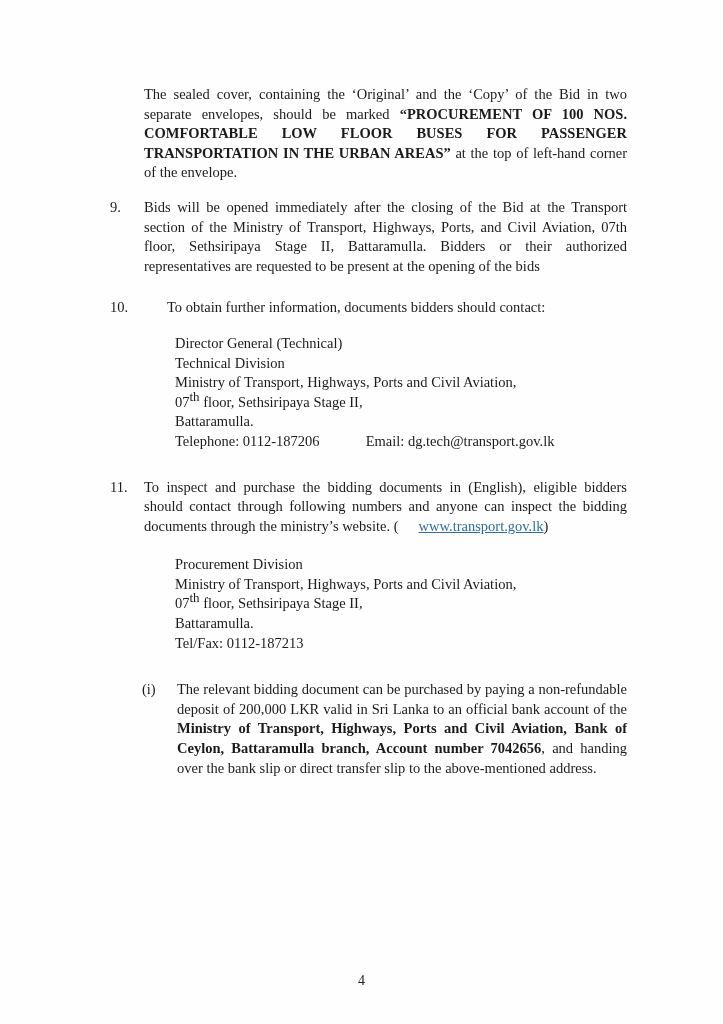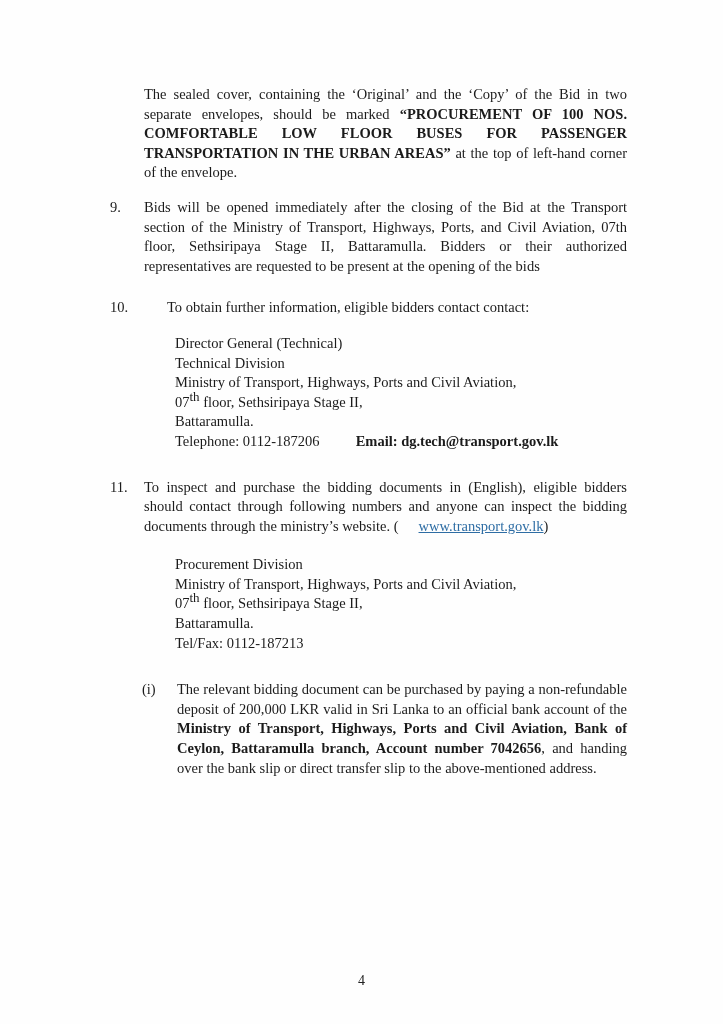--- a/index.html
+++ b/index.html
@@ -74,7 +74,7 @@
 
     <div class="item item-10">
       <div class="num">10.</div>
-      <div class="body">To obtain further information, eligible bidders contact contact:</div>
+      <div class="body">To obtain further information, documents bidders should contact:</div>
     </div>
 
     <div class="contact contact-10">

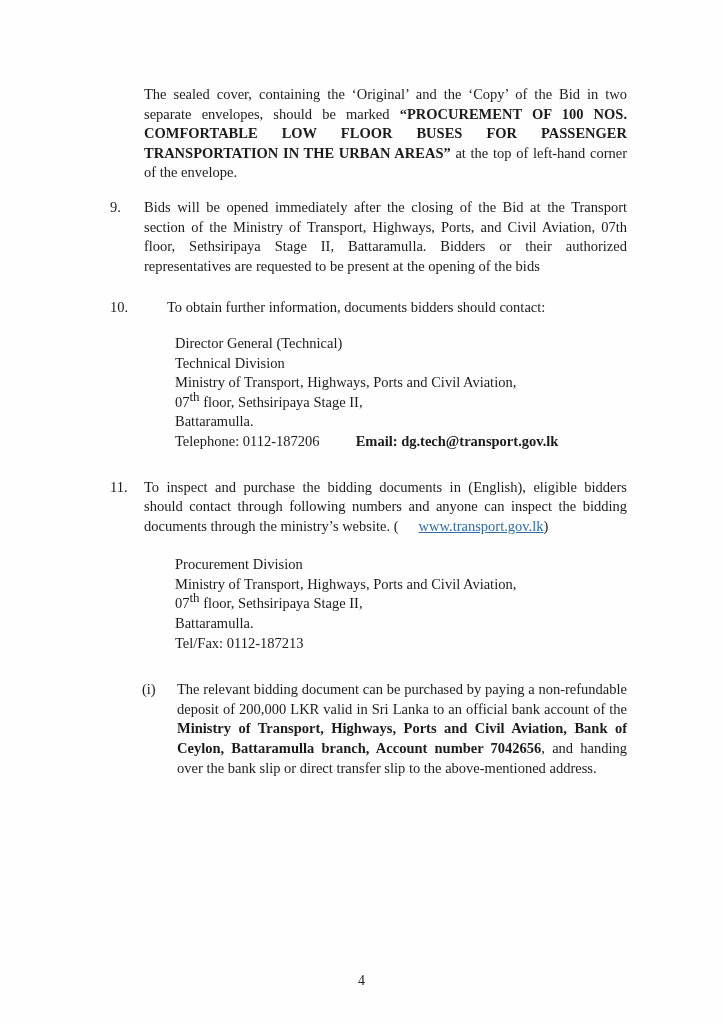--- a/index.html
+++ b/index.html
@@ -35,7 +35,7 @@
   .contact { margin-left: 65px; }
   .contact-10 { margin-top: 16px; }
   .contact-11 { margin-top: 19px; }
-  .tel-row .email { margin-left: 36px; font-weight: bold; }
+  .tel-row .email { margin-left: 46px; }
   .sub { display: flex; margin-left: 32px; }
   .sub .marker { width: 35px; flex: none; }
   .sub .body { flex: 1; text-align: justify; }

